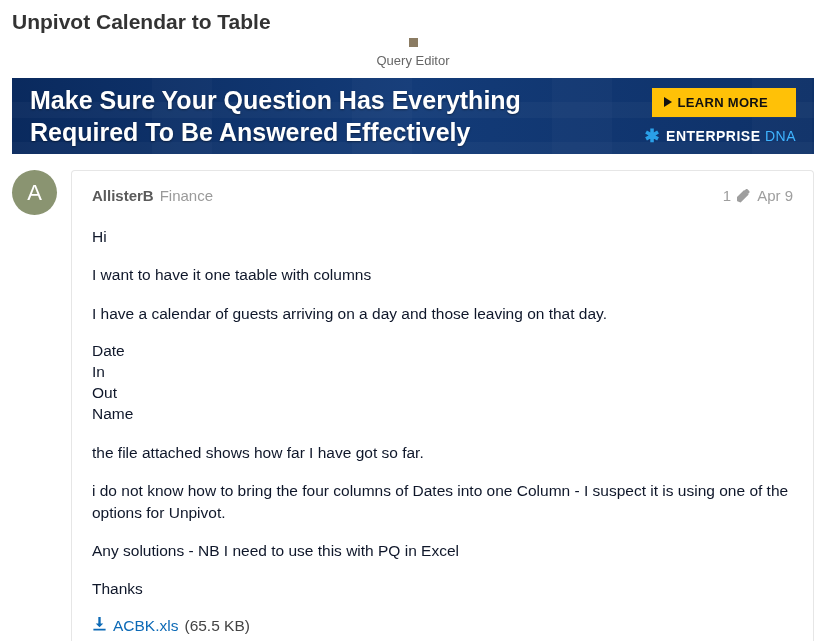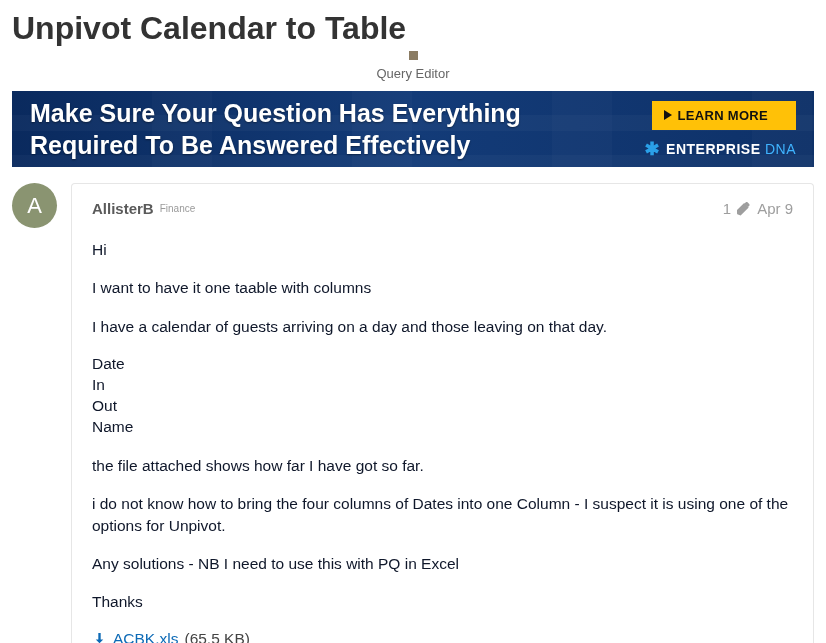--- a/index.html
+++ b/index.html
@@ -11,7 +11,7 @@
     padding: 10px 12px 0 12px;
   }
   .topic-title {
-    font-size: 32px;
+    font-size: 21px;
     font-weight: 600;
     color: #333;
     margin-bottom: 4px;

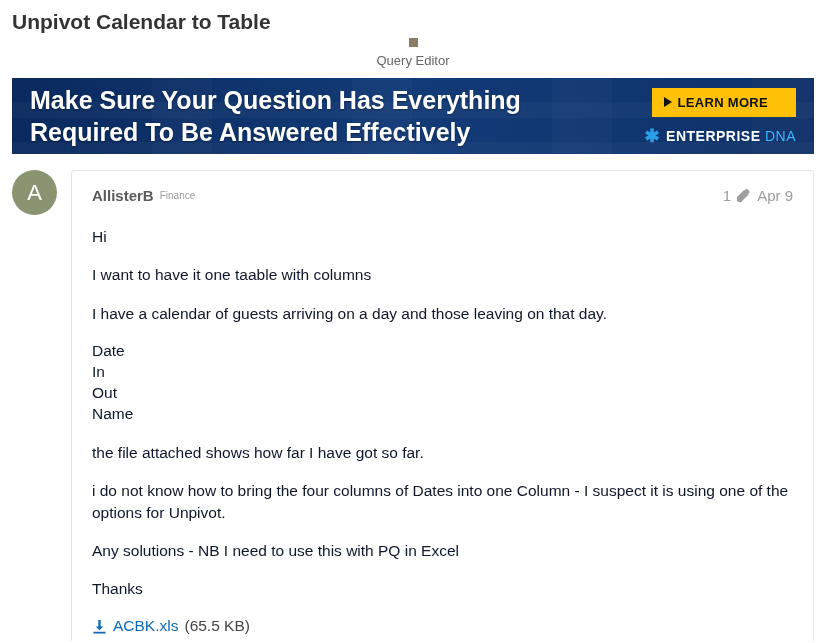--- a/index.html
+++ b/index.html
@@ -140,7 +140,7 @@
   }
   .author-title {
     color: #9a9a9a;
-    font-size: 10px;
+    font-size: 15px;
     margin-left: 6px;
   }
   .head-right {

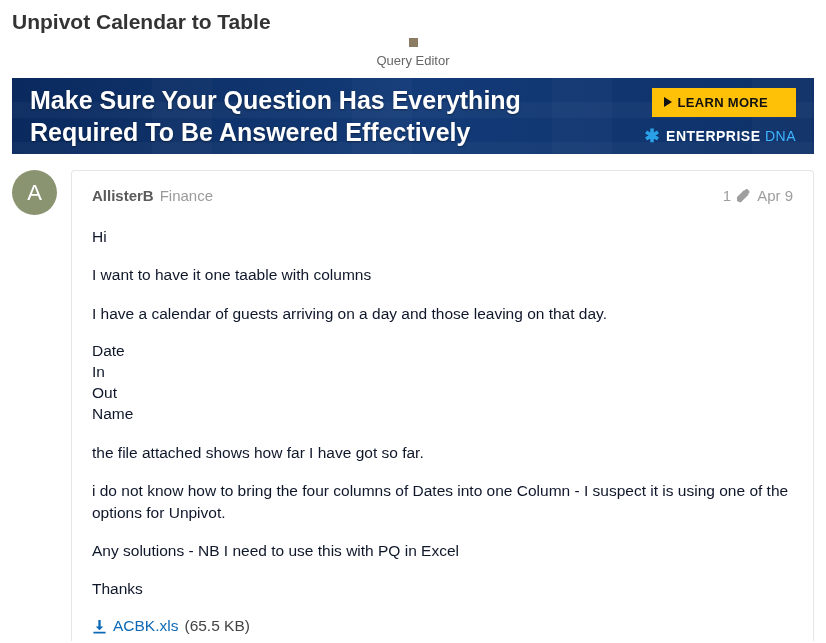--- a/index.html
+++ b/index.html
@@ -165,7 +165,7 @@
   .post-body .block { margin-bottom: 17px; }
   .attachment {
     display: flex;
-    align-items: flex-end;
+    align-items: flex-start;
     gap: 6px;
     font-size: 15.5px;
   }

